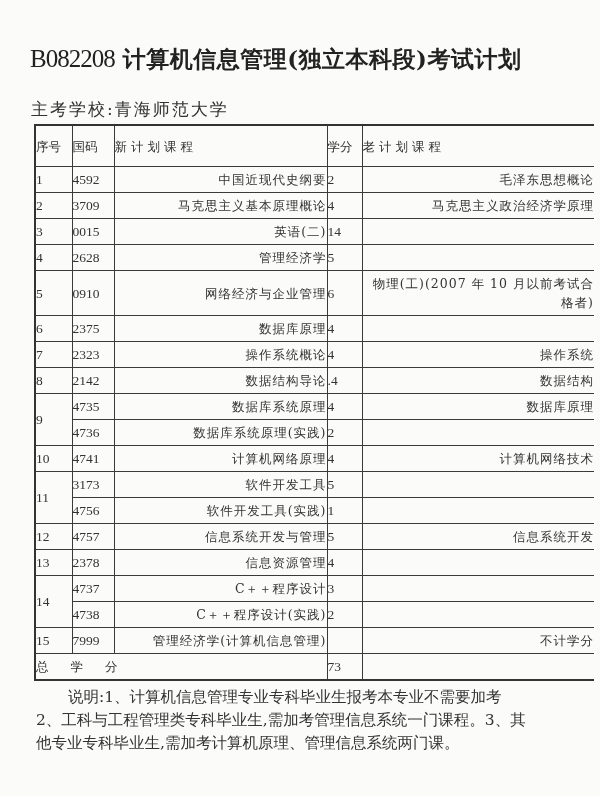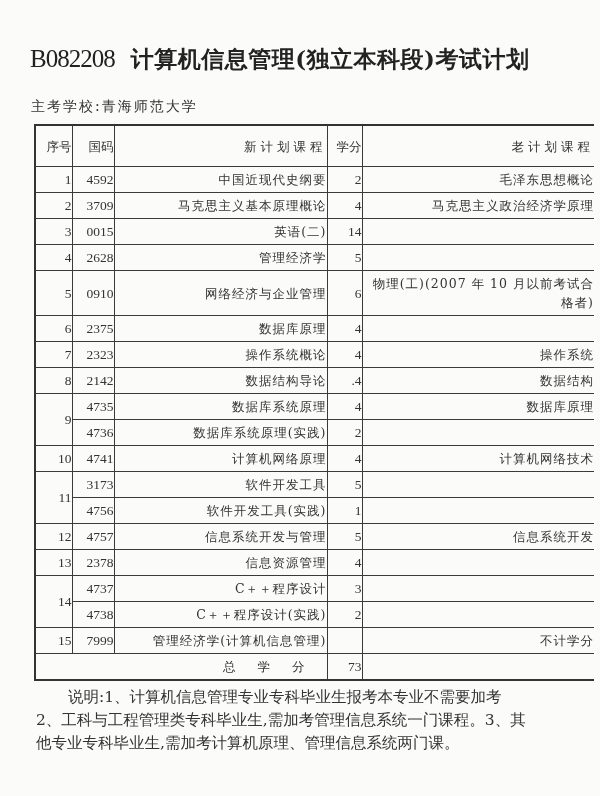--- a/index.html
+++ b/index.html
@@ -15,7 +15,7 @@
     font-size: 23px; font-weight: bold; letter-spacing: 0.5px;
     white-space: nowrap; color: #222;
   }
-  .title .code { font-family: "Liberation Serif", serif; font-weight: normal; font-size: 25px; letter-spacing: -1px; margin-right: 16px; }
+  .title .code { font-family: "Liberation Serif", serif; font-weight: normal; font-size: 25px; letter-spacing: -1px; margin-right: 8px; }
   .school {
     position: absolute; left: 31px; top: 98px;
     font-size: 14px; letter-spacing: 2px; color: #333;

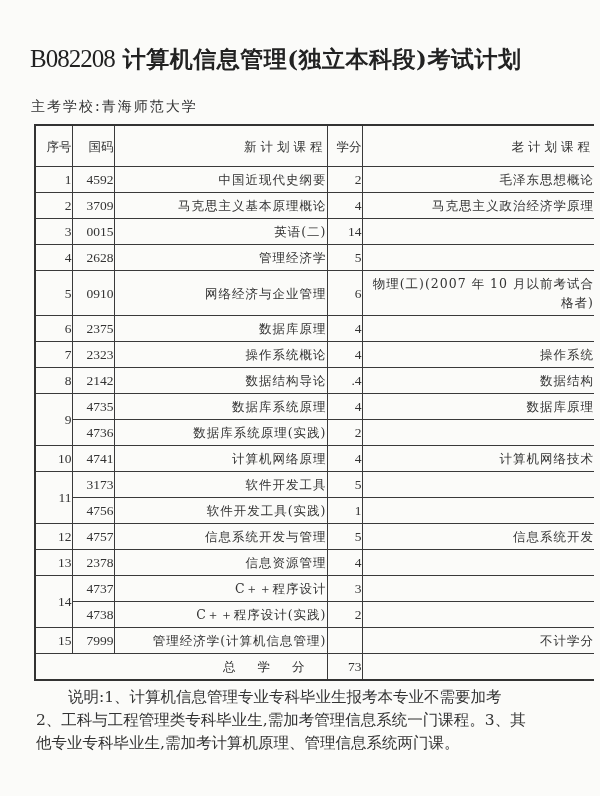--- a/index.html
+++ b/index.html
@@ -18,7 +18,7 @@
   .title .code { font-family: "Liberation Serif", serif; font-weight: normal; font-size: 25px; letter-spacing: -1px; margin-right: 8px; }
   .school {
     position: absolute; left: 31px; top: 98px;
-    font-size: 14px; letter-spacing: 2px; color: #333;
+    font-size: 17px; letter-spacing: 2px; color: #333;
     white-space: nowrap;
   }
   table.plan {

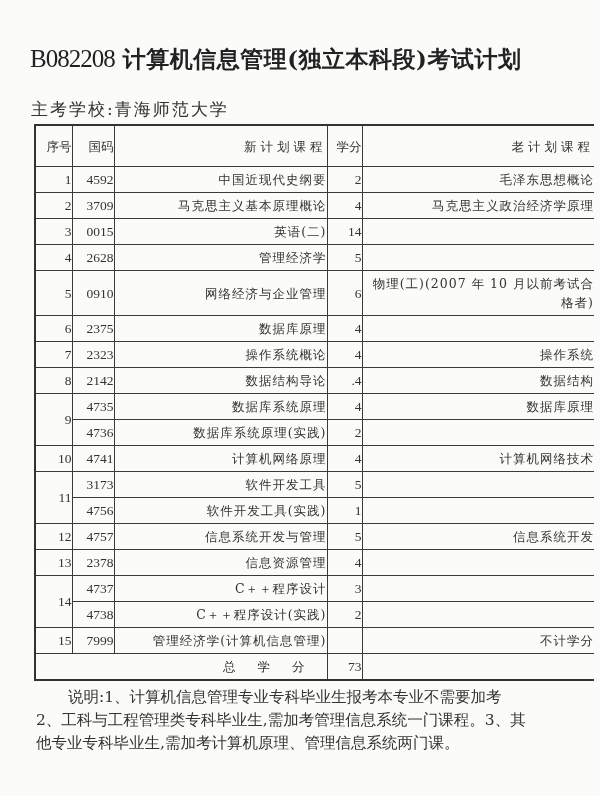--- a/index.html
+++ b/index.html
@@ -33,7 +33,7 @@
   table.plan { border-top: 2px solid #333; border-bottom: 2px solid #333; border-left: 2px solid #333; }
   table.plan td.last, table.plan th.last { border-right: none; }
   table.plan th { height: 40px; letter-spacing: 4px; }
-  .c { text-align: right; margin-left: 9px; }
+  .c { text-align: left; margin-left: 9px; }
   .l { text-align: right; padding-left: 8px !important; letter-spacing: 1px; }
   .num { font-family: "Liberation Serif", serif; font-size: 13.5px; }
   .h2 { height: 44px !important; }

